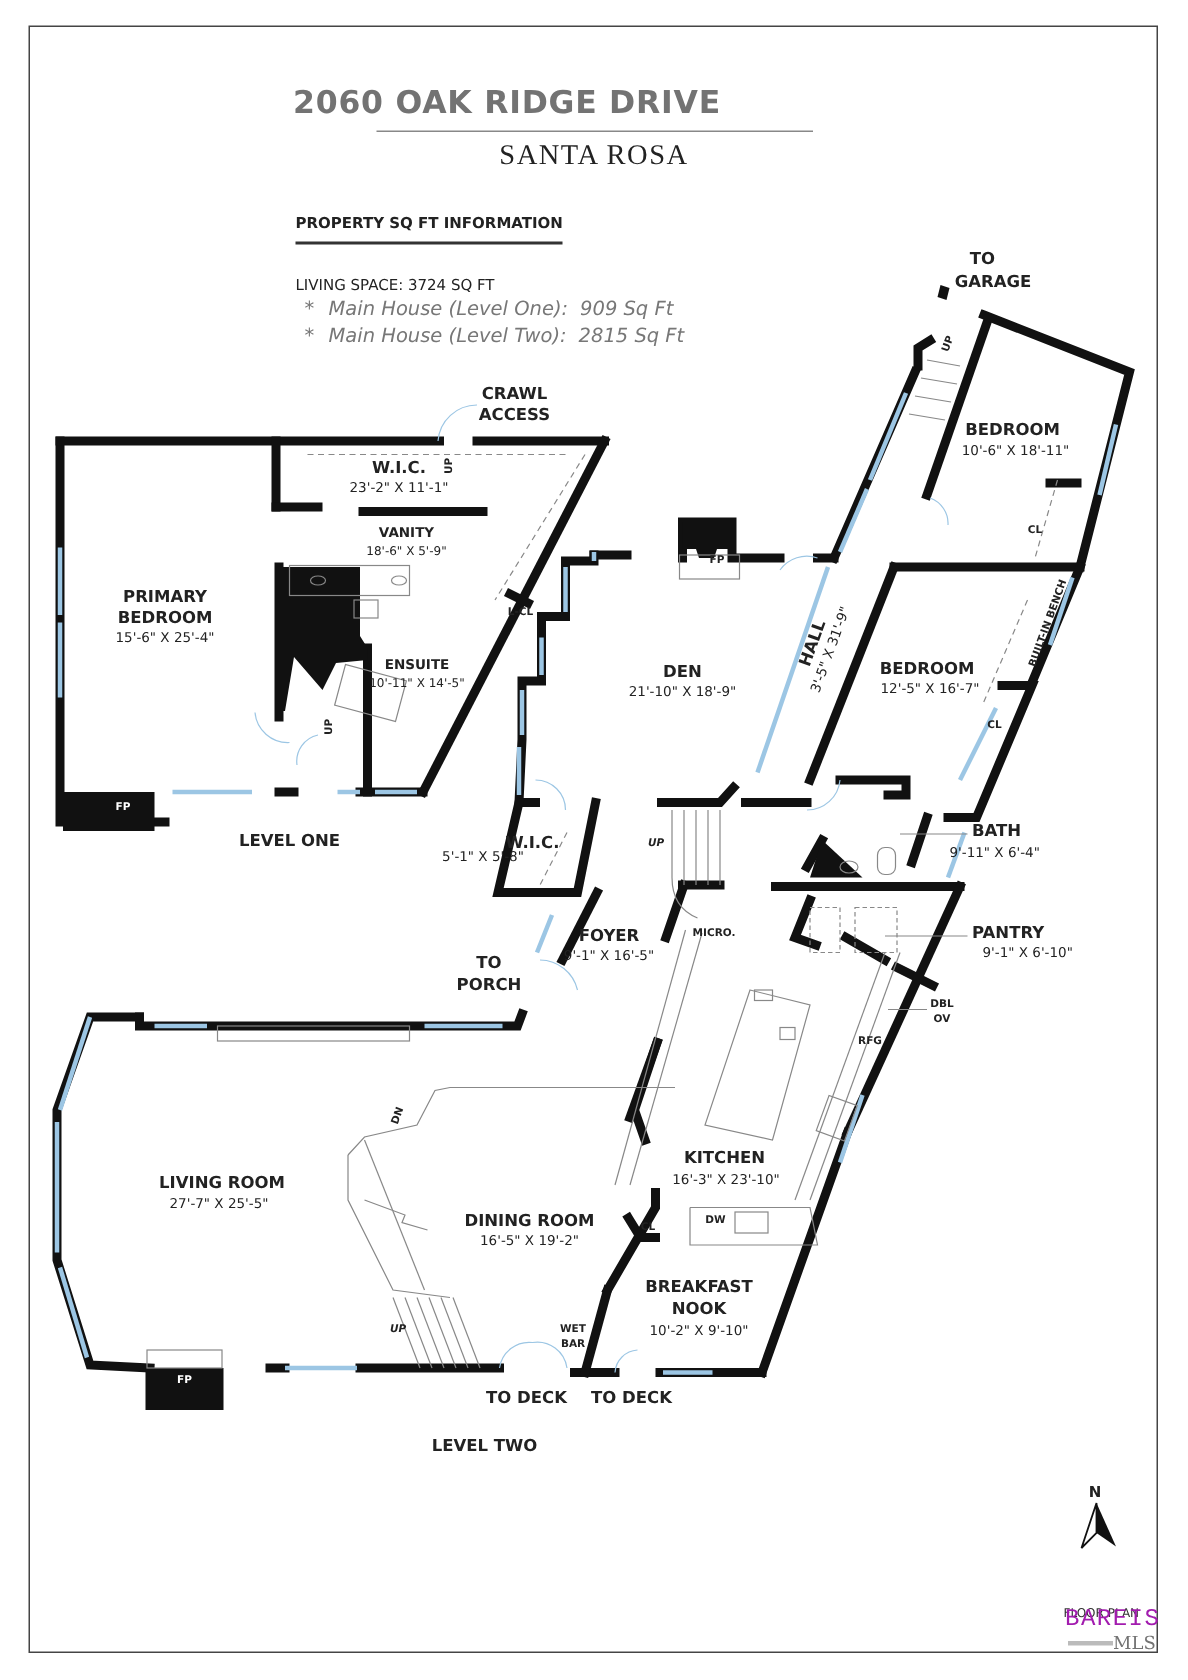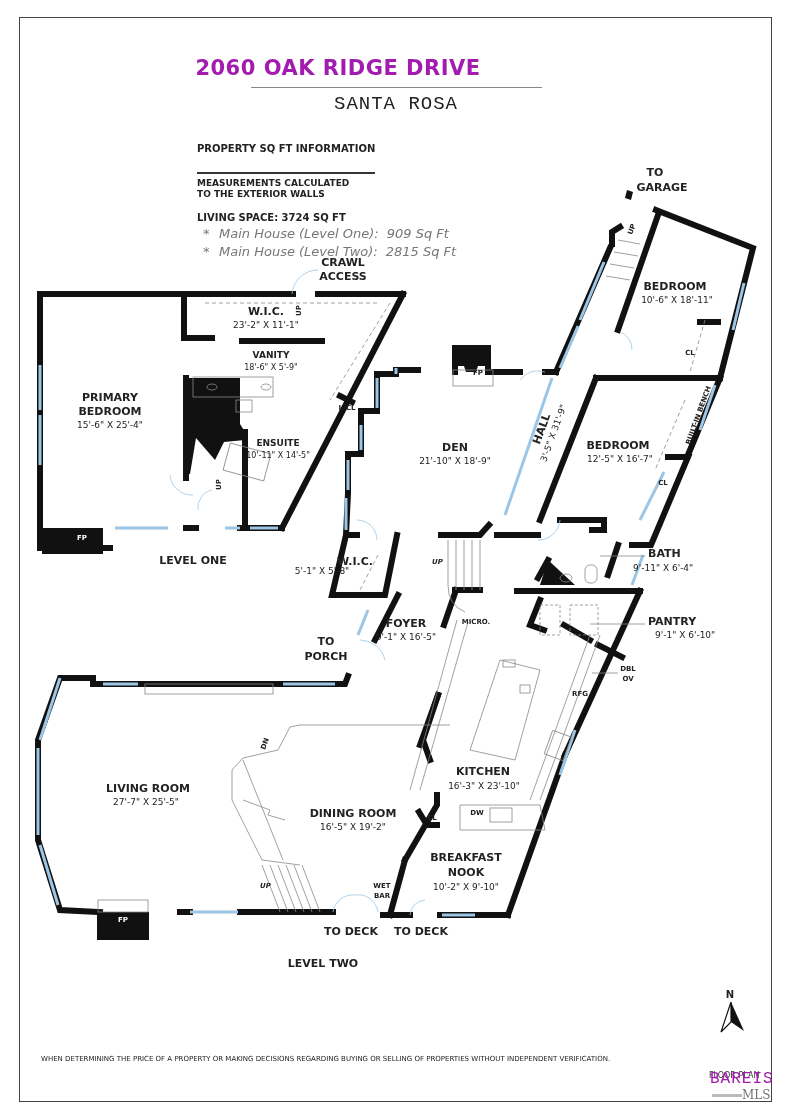--- a/index.html
+++ b/index.html
@@ -5,7 +5,7 @@
   html, body { margin: 0; padding: 0; background: #ffffff; }
   body { width: 792px; height: 1120px; position: relative; overflow: hidden; font-family: "Liberation Sans", sans-serif; color: #1a1a1a; }
   .frame { position: absolute; left: 19px; top: 17px; width: 753px; height: 1085px; border: 1.5px solid #444; box-sizing: border-box; }
-  .title { position: absolute; left: 0; width: 676px; top: 56px; text-align: center; font-family: "DejaVu Sans", sans-serif; font-weight: bold; font-size: 21px; letter-spacing: 0.5px; color: #a21caf; }
+  .title { position: absolute; left: 0; width: 676px; top: 56px; text-align: center; font-family: "DejaVu Sans", sans-serif; font-weight: bold; font-size: 21px; letter-spacing: 0.5px; color: #737373; }
   .title-rule { position: absolute; left: 251px; width: 291px; top: 87px; height: 1px; background: #888; }
   .subtitle { position: absolute; left: 0; width: 792px; top: 93px; text-align: center; font-family: Liberation Mono, monospace; font-size: 19px; letter-spacing: 1px; color: #222; }
   .info { position: absolute; left: 197px; top: 137px; font-family: "DejaVu Sans", sans-serif; color: #222; }

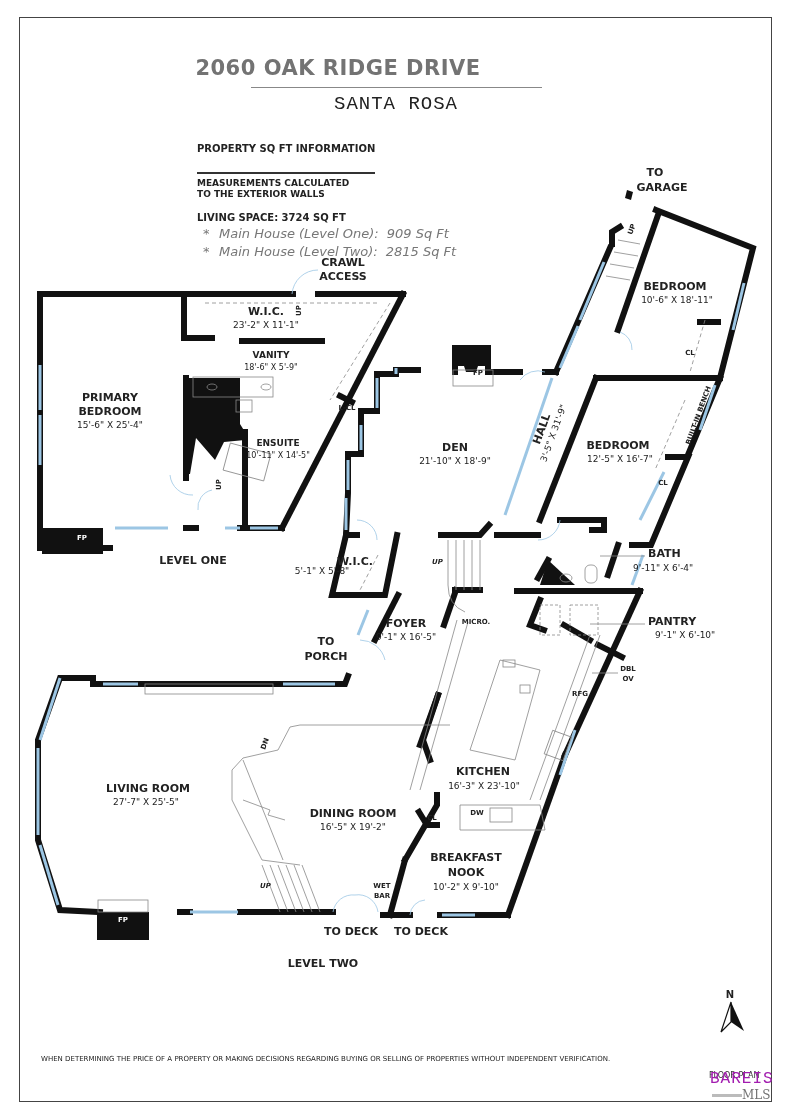--- a/index.html
+++ b/index.html
@@ -7,7 +7,7 @@
   .frame { position: absolute; left: 19px; top: 17px; width: 753px; height: 1085px; border: 1.5px solid #444; box-sizing: border-box; }
   .title { position: absolute; left: 0; width: 676px; top: 56px; text-align: center; font-family: "DejaVu Sans", sans-serif; font-weight: bold; font-size: 21px; letter-spacing: 0.5px; color: #737373; }
   .title-rule { position: absolute; left: 251px; width: 291px; top: 87px; height: 1px; background: #888; }
-  .subtitle { position: absolute; left: 0; width: 792px; top: 93px; text-align: center; font-family: Liberation Mono, monospace; font-size: 19px; letter-spacing: 1px; color: #222; }
+  .subtitle { position: absolute; left: 0; width: 792px; top: 93px; text-align: center; font-family: Liberation Serif, serif; font-size: 19px; letter-spacing: 1px; color: #222; }
   .info { position: absolute; left: 197px; top: 137px; font-family: "DejaVu Sans", sans-serif; color: #222; }
   .info .head { font-size: 10px; font-weight: bold; padding-bottom: 18px; border-bottom: 2px solid #333; display: inline-block; }
   .info .calc { font-size: 9px; font-weight: bold; margin-top: 4px; line-height: 11px; width: 180px; }

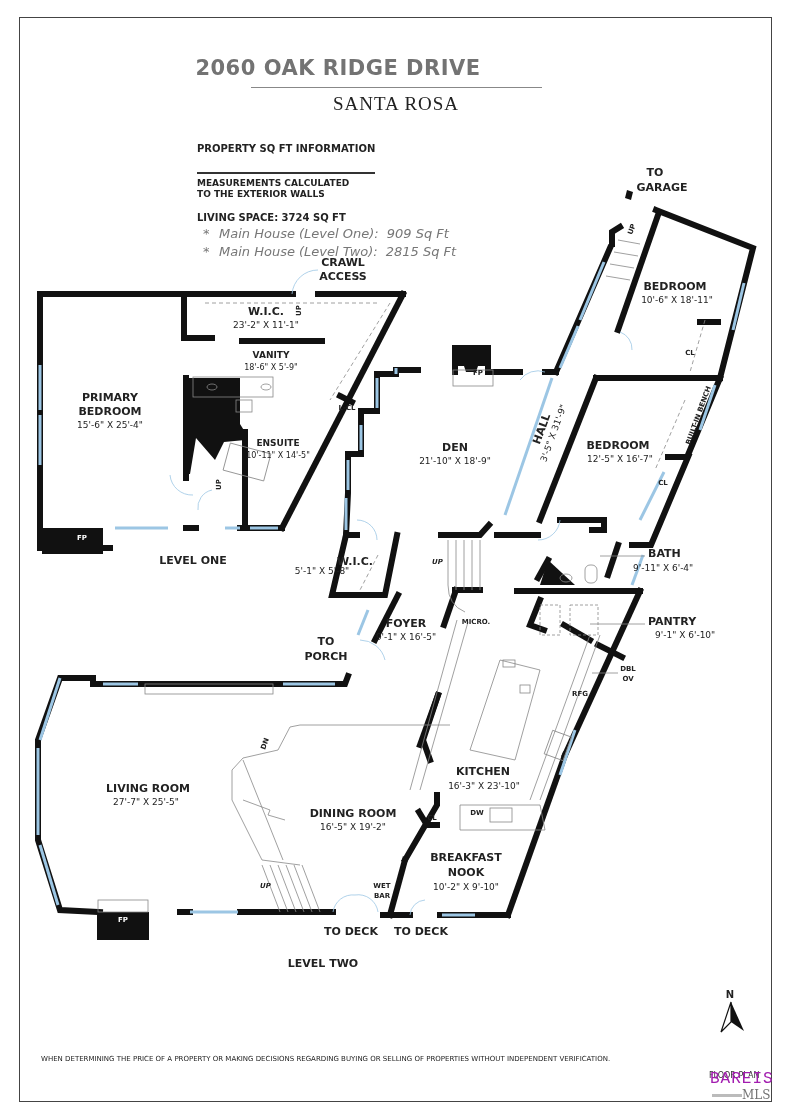--- a/index.html
+++ b/index.html
@@ -9,7 +9,7 @@
   .title-rule { position: absolute; left: 251px; width: 291px; top: 87px; height: 1px; background: #888; }
   .subtitle { position: absolute; left: 0; width: 792px; top: 93px; text-align: center; font-family: Liberation Serif, serif; font-size: 19px; letter-spacing: 1px; color: #222; }
   .info { position: absolute; left: 197px; top: 137px; font-family: "DejaVu Sans", sans-serif; color: #222; }
-  .info .head { font-size: 10px; font-weight: bold; padding-bottom: 18px; border-bottom: 2px solid #333; display: inline-block; }
+  .info .head { font-size: 10px; font-weight: bold; padding-bottom: 6px; border-bottom: 2px solid #333; display: inline-block; }
   .info .calc { font-size: 9px; font-weight: bold; margin-top: 4px; line-height: 11px; width: 180px; }
   .info .living { font-size: 10px; font-weight: bold; margin-top: 12px; }
   .info .item { font-size: 13px; color: #777; margin-top: 3px; padding-left: 6px; font-style: italic; }

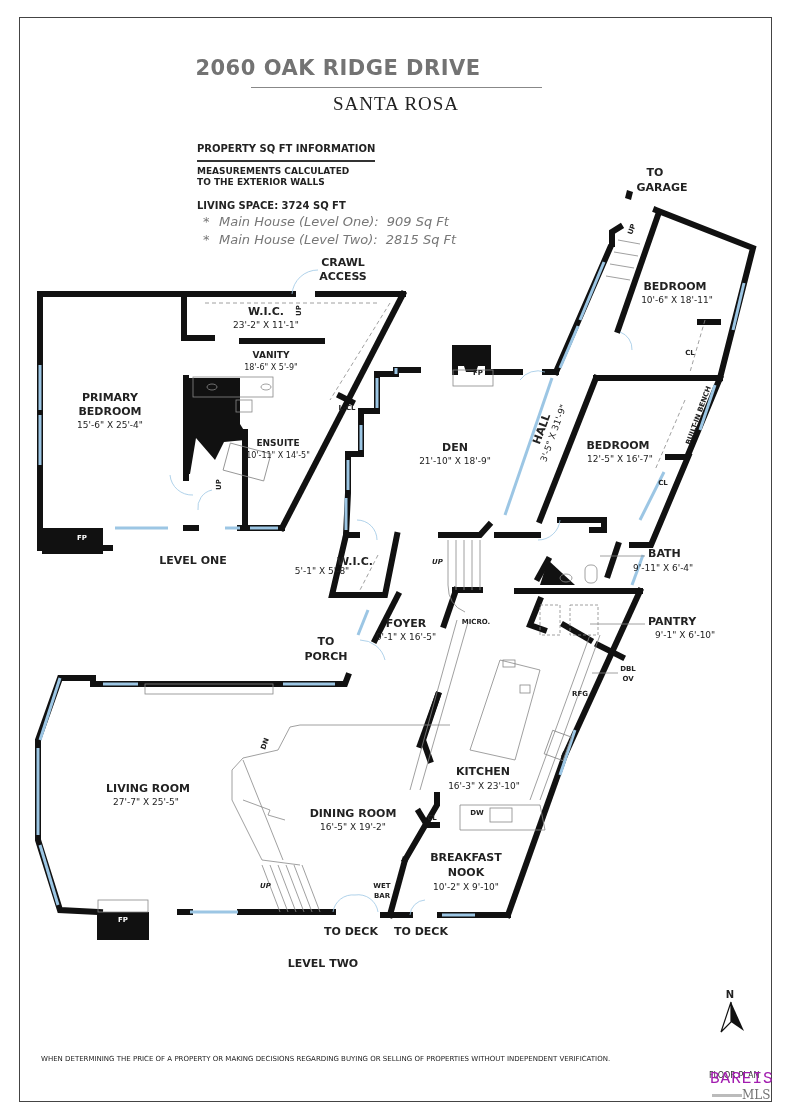--- a/index.html
+++ b/index.html
@@ -37,10 +37,6 @@
 
 <div class="info">
   <div class="head">PROPERTY SQ FT INFORMATION</div>
-  <div class="calc">
-    <div>MEASUREMENTS CALCULATED</div>
-    <div>TO THE EXTERIOR WALLS</div>
-  </div>
   <div class="living">LIVING SPACE: 3724 SQ FT</div>
   <div class="item"><span class="b">*</span><span>Main House (Level One):</span><span class="v">909 Sq Ft</span></div>
   <div class="item"><span class="b">*</span><span>Main House (Level Two):</span><span class="v">2815 Sq Ft</span></div>

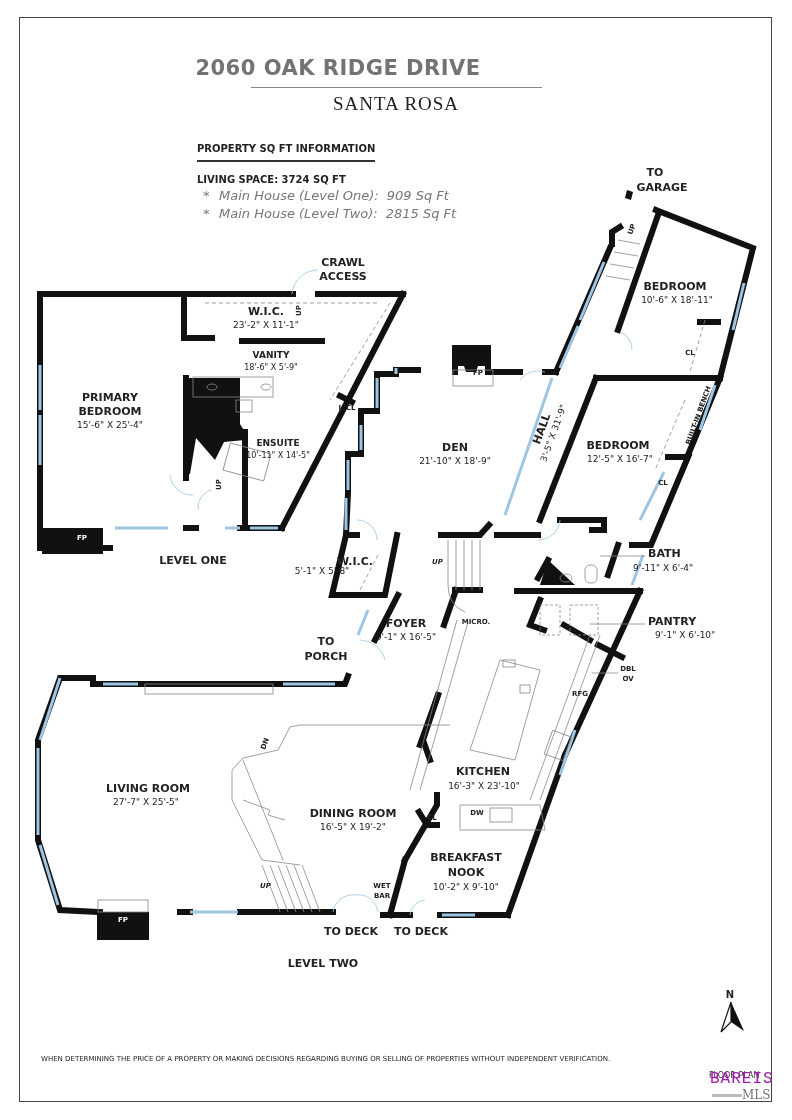--- a/index.html
+++ b/index.html
@@ -11,7 +11,7 @@
   .info { position: absolute; left: 197px; top: 137px; font-family: "DejaVu Sans", sans-serif; color: #222; }
   .info .head { font-size: 10px; font-weight: bold; padding-bottom: 6px; border-bottom: 2px solid #333; display: inline-block; }
   .info .calc { font-size: 9px; font-weight: bold; margin-top: 4px; line-height: 11px; width: 180px; }
-  .info .living { font-size: 10px; font-weight: bold; margin-top: 12px; }
+  .info .living { font-size: 10px; font-weight: normal; margin-top: 22px; }
   .info .item { font-size: 13px; color: #777; margin-top: 3px; padding-left: 6px; font-style: italic; }
   .info .item .b { display: inline-block; width: 16px; }
   .info .item .v { margin-left: 8px; }

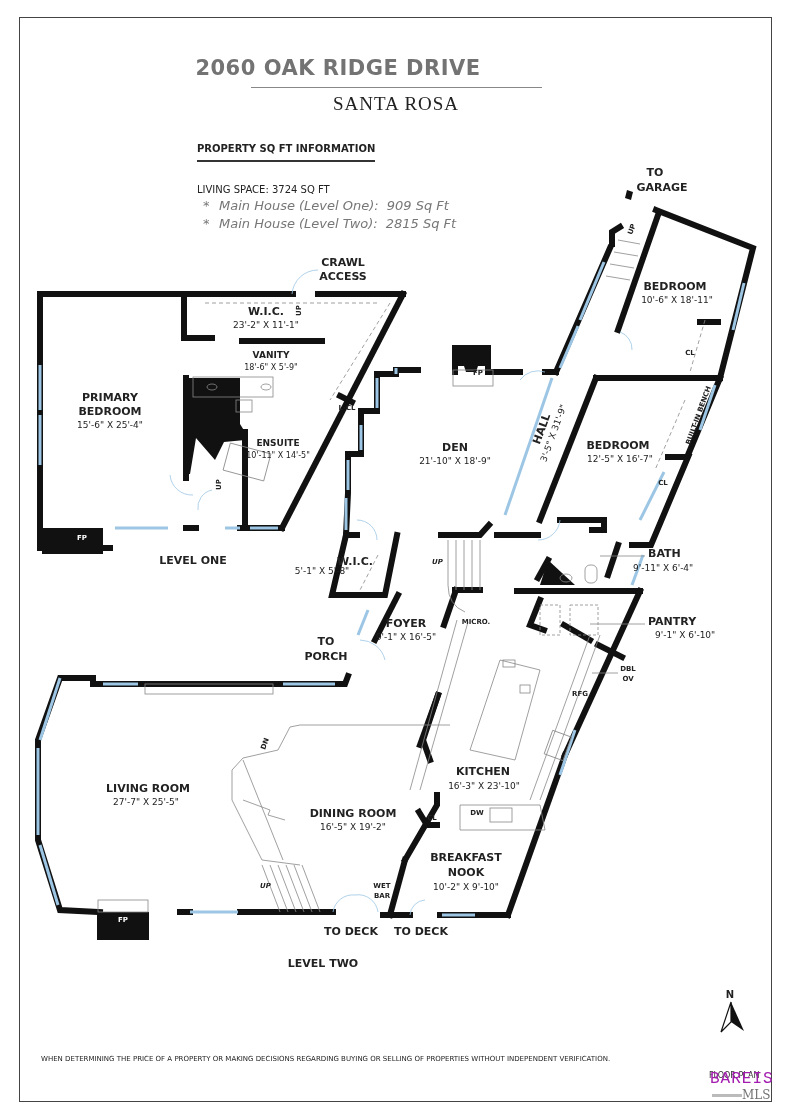--- a/index.html
+++ b/index.html
@@ -310,7 +310,6 @@
 </svg>
 
 <div class="footer">
-  <div>WHEN DETERMINING THE PRICE OF A PROPERTY OR MAKING DECISIONS REGARDING BUYING OR SELLING OF PROPERTIES WITHOUT INDEPENDENT VERIFICATION.</div>
 </div>
 <div class="fp-tag">FLOOR PLAN</div>
 <div class="wm">BAREIS</div>

